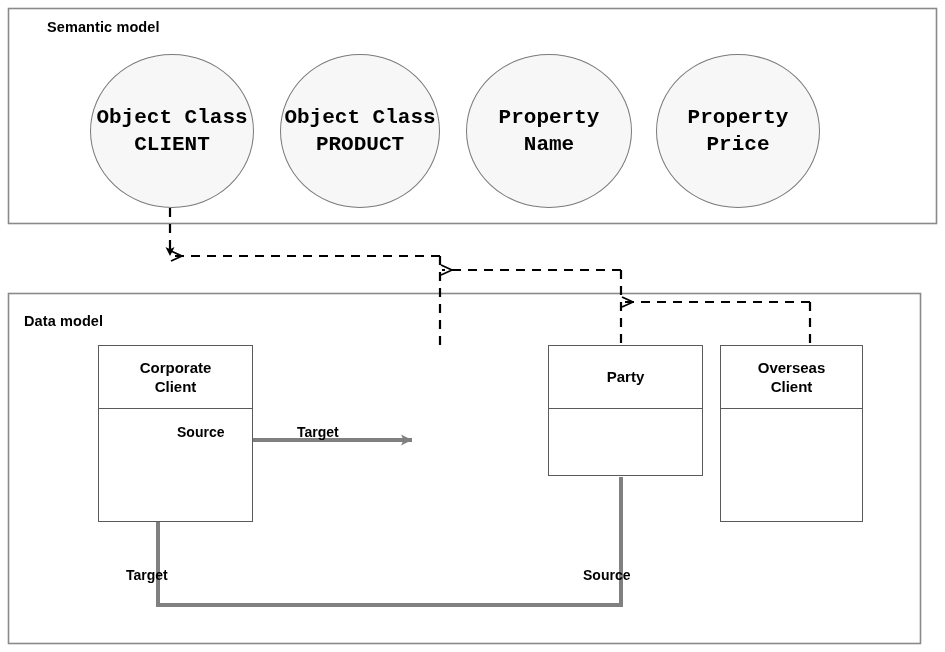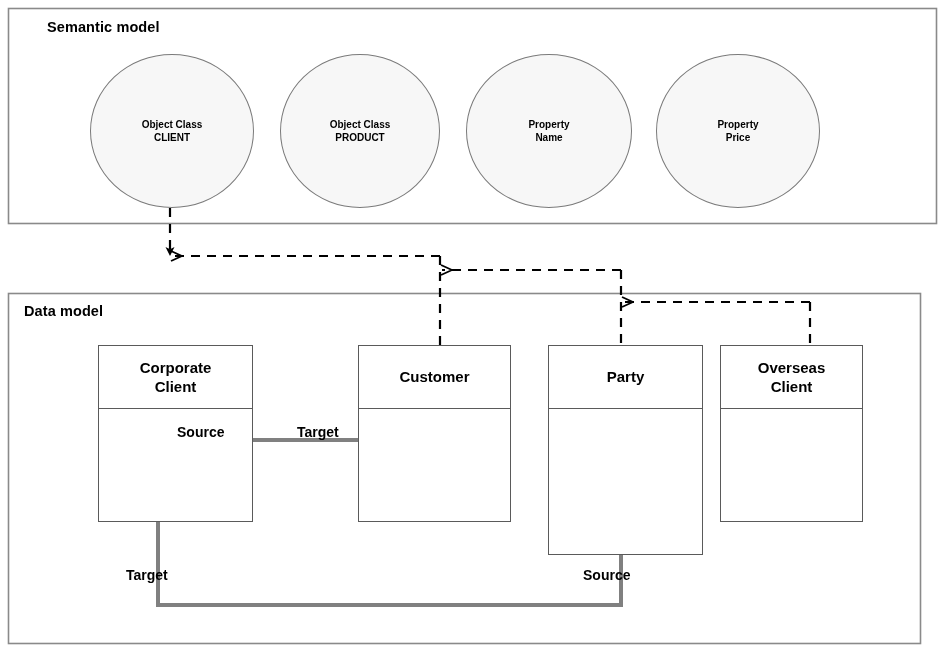--- a/index.html
+++ b/index.html
@@ -48,11 +48,12 @@
     text-align: center;
   }
   .node-circle .circle-label {
-    font-size: 10px;
+    font-size: 21px;
     font-weight: bold;
     color: #000000;
     line-height: 1.30;
     white-space: pre-line;
+    font-family: Liberation Mono, monospace;
   }
 
   .entity-box {

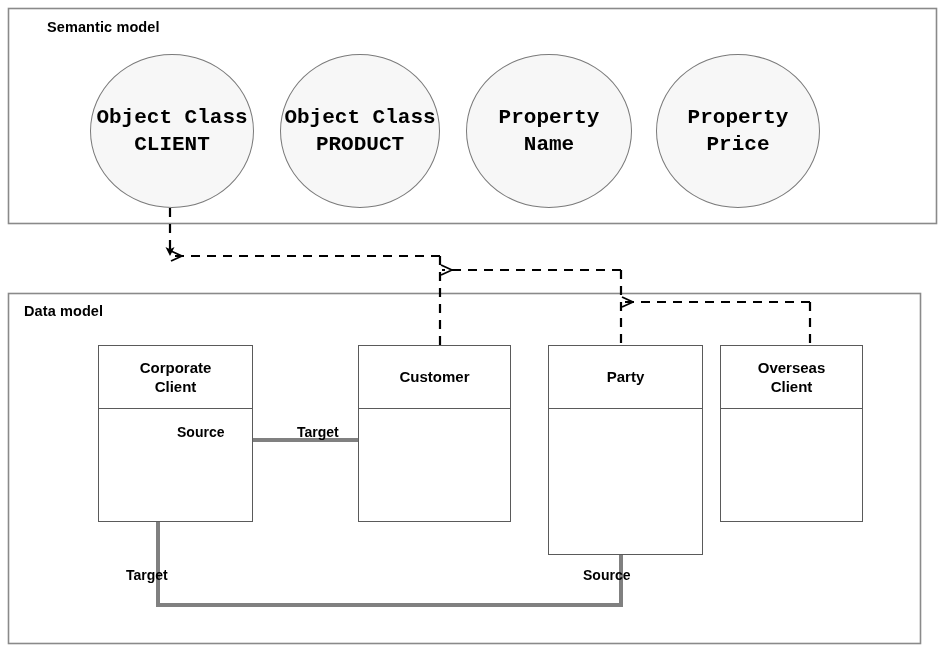--- a/index.html
+++ b/index.html
@@ -34,7 +34,7 @@
     white-space: nowrap;
   }
   #semantic-title { left: 24px; top: 19px; margin-left: 23px; }
-  #data-title { left: 24px; top: 303px; }
+  #data-title { left: 24px; top: 313px; }
 
   .node-circle {
     position: absolute;

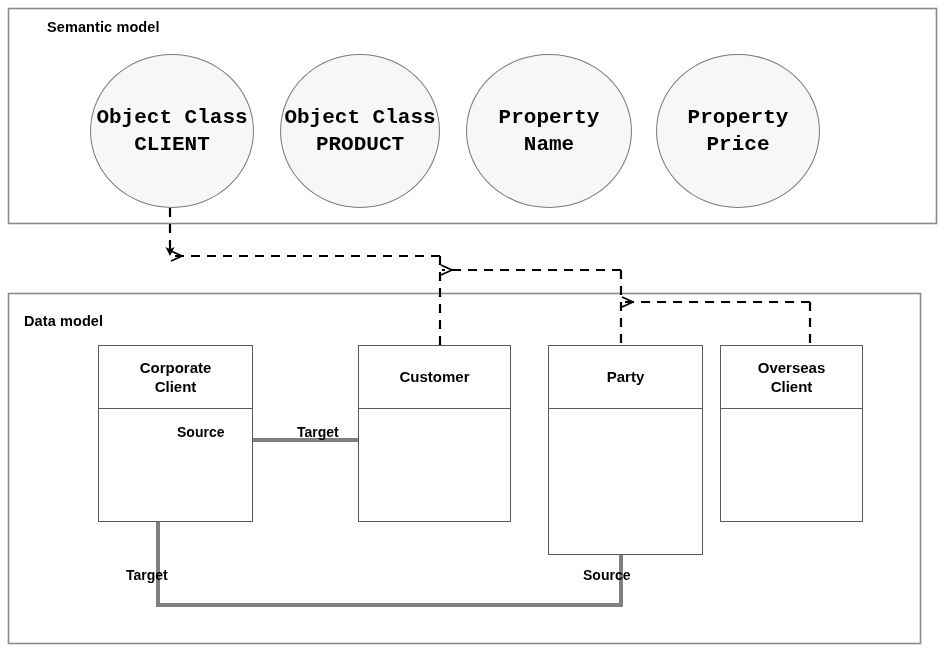--- a/index.html
+++ b/index.html
@@ -166,12 +166,6 @@
     <div class="entity-body"></div>
   </div>
 
-  <div class="entity-box" style="left:358px; top:345px; width:153px; height:177px;">
-    <div class="entity-header">
-      <span class="entity-label">Customer</span>
-    </div>
-    <div class="entity-body"></div>
-  </div>
 
   <div class="entity-box" style="left:548px; top:345px; width:155px; height:210px;">
     <div class="entity-header">

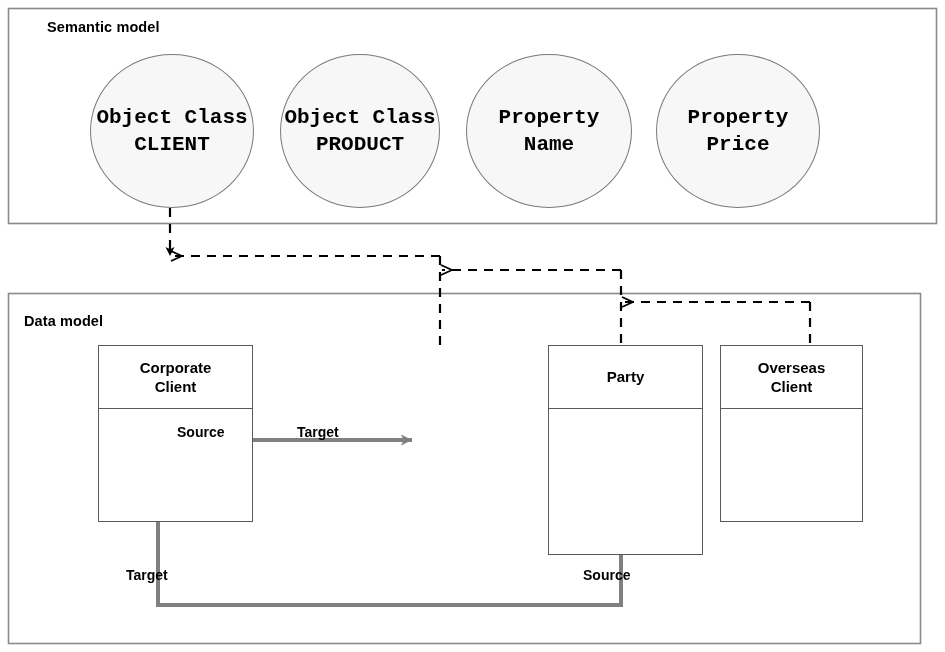--- a/index.html
+++ b/index.html
@@ -167,7 +167,7 @@
   </div>
 
 
-  <div class="entity-box" style="left:548px; top:345px; width:155px; height:210px;">
+  <div class="entity-box" style="left:548px; top:345px; width:155px; height:131px;">
     <div class="entity-header">
       <span class="entity-label">Party</span>
     </div>

